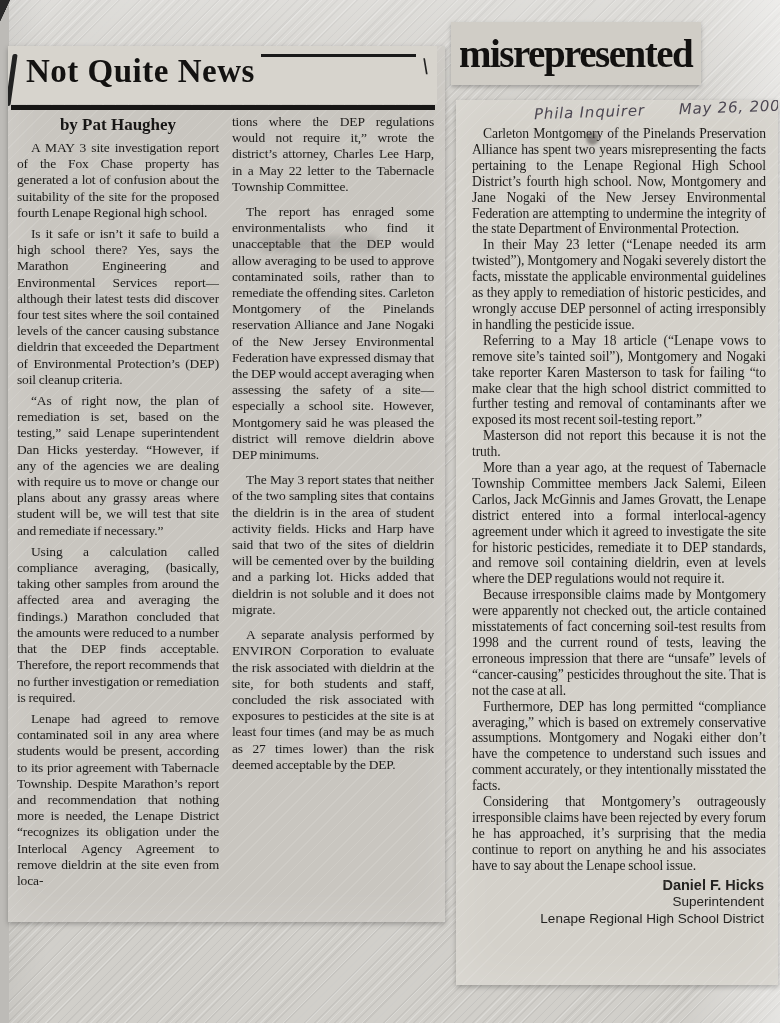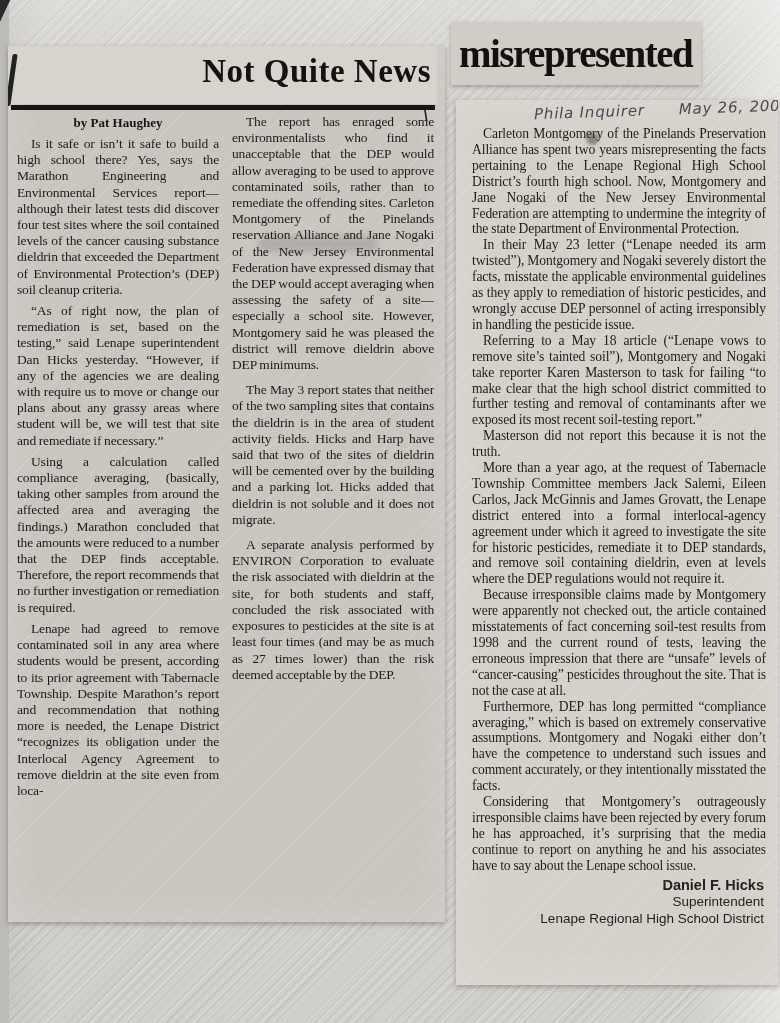--- a/index.html
+++ b/index.html
@@ -62,8 +62,8 @@
     background:#d7d4cd;
   }
   .headline-row{
-    display:flex;align-items:flex-end;
-    padding:7px 6px 0 18px;height:51px;box-sizing:border-box;flex-direction:column;
+    display:flex;align-items:flex-start;
+    padding:7px 6px 0 18px;height:51px;box-sizing:border-box;
   }
   .headline-row h1{
     margin:0;font-size:33px;font-weight:bold;color:#131211;

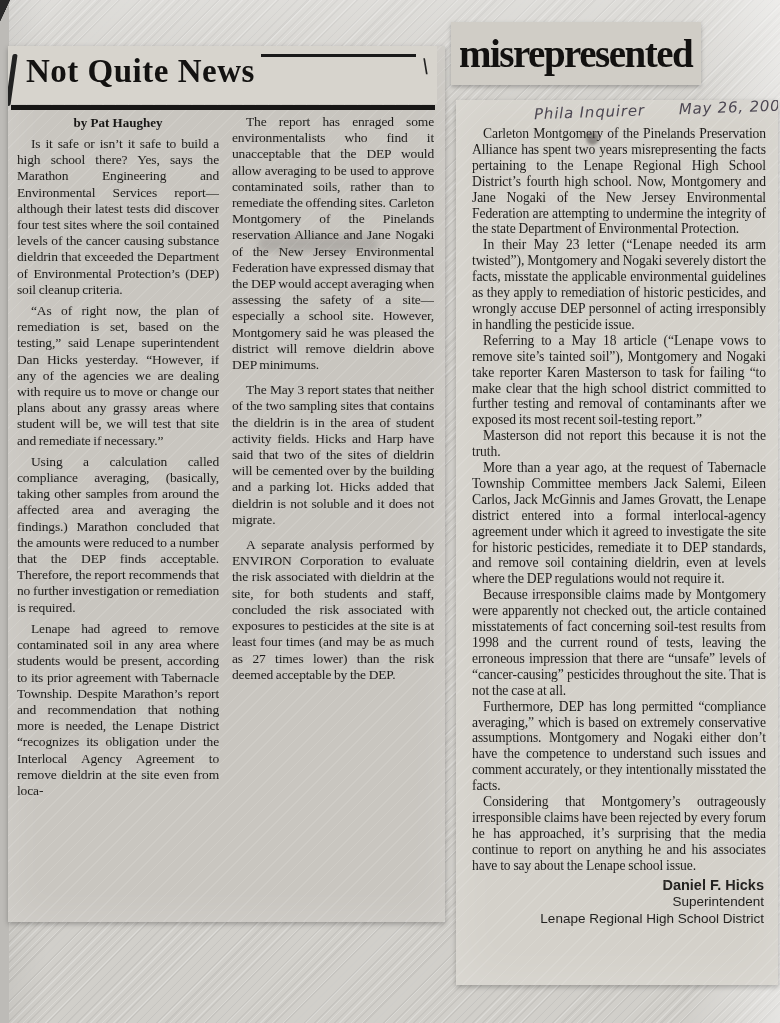--- a/index.html
+++ b/index.html
@@ -86,7 +86,7 @@
   }
   .col{width:202px;overflow:hidden;height:800px;}
   .byline{
-    text-align:center;font-weight:bold;font-size:13px;color:#17161 5;
+    text-align:center;font-weight:bold;font-size:17px;color:#17161 5;
     color:#171615;margin:1px 0 5px 0;
   }
   .para{

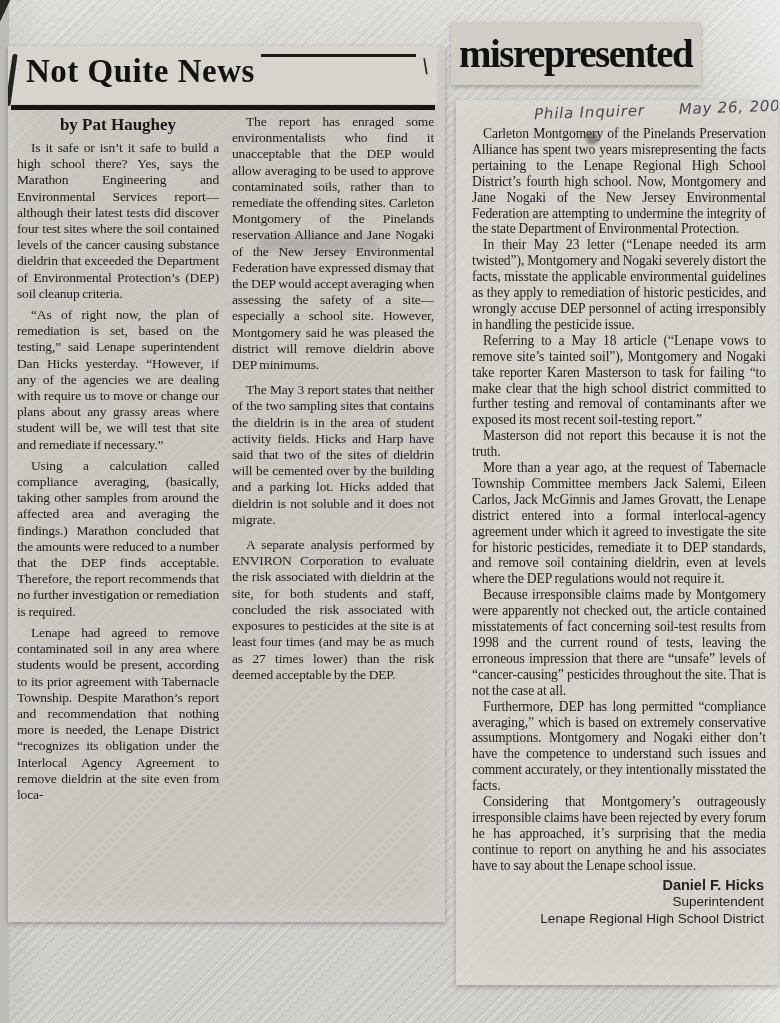--- a/index.html
+++ b/index.html
@@ -179,6 +179,7 @@
         <p class="para">Lenape had agreed to remove contaminated soil in any area where students would be present, according to its prior agreement with Tabernacle Township. Despite Marathon’s report and recommendation that nothing more is needed, the Lenape District “recognizes its obligation under the Interlocal Agency Agreement to remove dieldrin at the site even from loca-</p>
       </div>
       <div class="col col2">
+        <p class="para no-indent">tions where the DEP regulations would not require it,” wrote the district’s attorney, Charles Lee Harp, in a May 22 letter to the Tabernacle Township Committee.</p>
         <p class="para">The report has enraged some environmentalists who find it unacceptable that the DEP would allow averaging to be used to approve contaminated soils, rather than to remediate the offending sites. Carleton Montgomery of the Pinelands reservation Alliance and Jane Nogaki of the New Jersey Environmental Federation have expressed dismay that the DEP would accept averaging when assessing the safety of a site—especially a school site. However, Montgomery said he was pleased the district will remove dieldrin above DEP minimums.</p>
         <p class="para">The May 3 report states that neither of the two sampling sites that contains the dieldrin is in the area of student activity fields. Hicks and Harp have said that two of the sites of dieldrin will be cemented over by the building and a parking lot.  Hicks added that dieldrin is not soluble and it does not migrate.</p>
         <p class="para">A separate analysis performed by ENVIRON Corporation to evaluate the risk associated with dieldrin at the site, for both students and staff, concluded the risk associated with exposures to pesticides at the site is at least four times (and may be as much as 27 times lower) than the risk deemed acceptable by the DEP.</p>

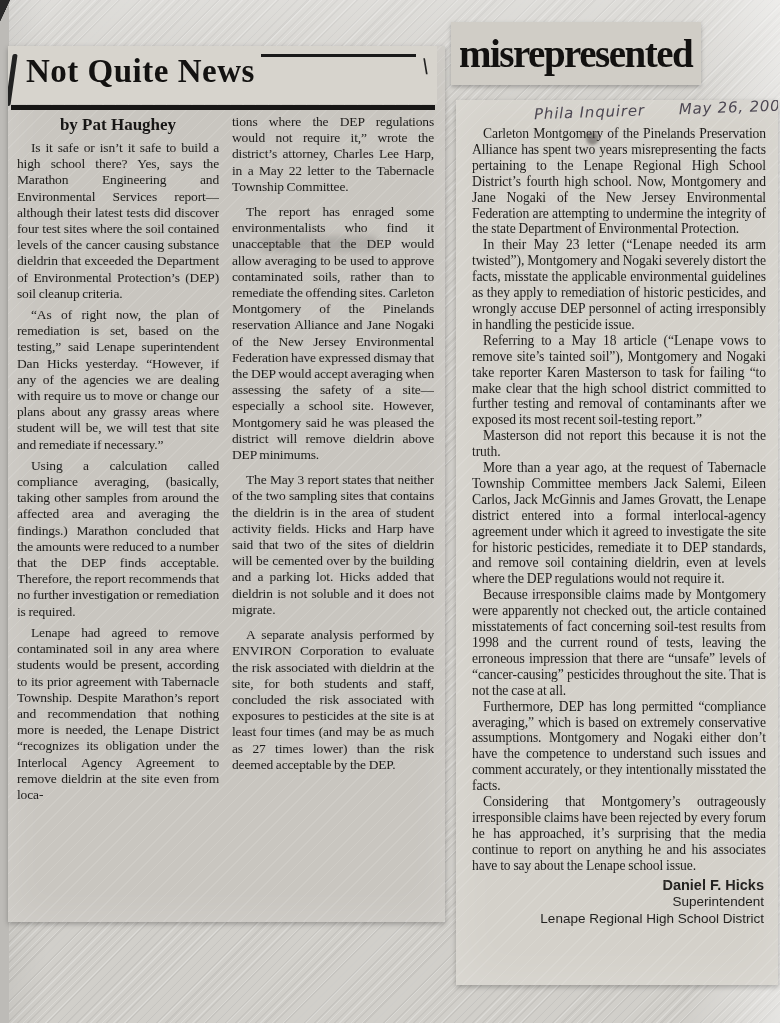--- a/index.html
+++ b/index.html
@@ -173,6 +173,7 @@
     <div class="cols">
       <div class="col">
         <div class="byline">by Pat Haughey</div>
+        <p class="para">A MAY 3 site investigation report of the Fox Chase property has generated a lot of confusion about the suitability of the site for the proposed fourth Lenape Regional high school.</p>
         <p class="para">Is it safe or isn’t it safe to build a high school there? Yes, says the Marathon Engineering and Environmental Services report—although their latest tests did discover four test sites where the soil contained levels of the cancer causing substance dieldrin that exceeded the Department of Environmental Protection’s (DEP) soil cleanup criteria.</p>
         <p class="para">“As of right now, the plan of remediation is set, based on the testing,” said Lenape superintendent Dan Hicks yesterday. “However, if any of the agencies we are dealing with require us to move or change our plans about any grassy areas where student will be, we will test that site and remediate if necessary.”</p>
         <p class="para">Using a calculation called compliance averaging, (basically, taking other samples from around the affected area and averaging the findings.) Marathon concluded that the amounts were reduced to a number that the DEP finds acceptable. Therefore, the report recommends that no further investigation or remediation is required.</p>

